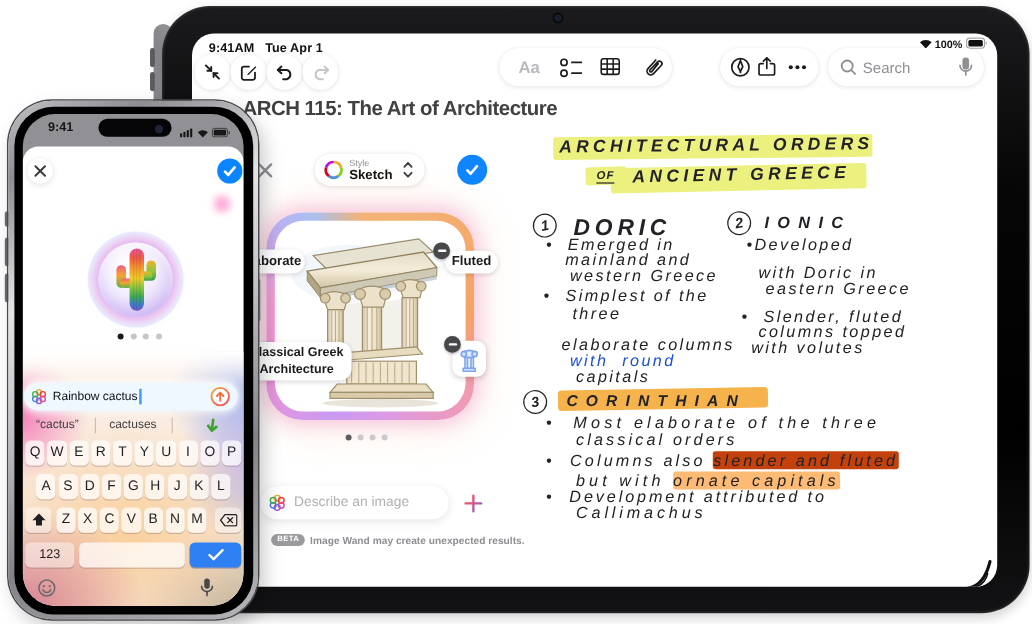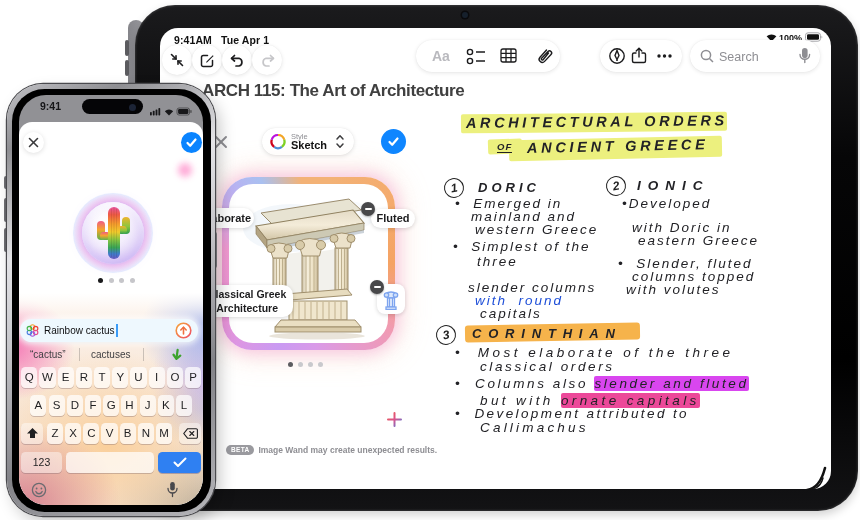--- a/index.html
+++ b/index.html
@@ -337,7 +337,7 @@
 <div class="circn" style="left:284px;top:150px;transform:rotate(-10deg);">1</div>
 <div class="circn" style="left:446px;top:148px;transform:rotate(-10deg);">2</div>
 <div class="circn" style="left:276px;top:297px;transform:rotate(-10deg);">3</div>
-<div class="abs hw" style="left:318px;top:152px;font-size:13px;letter-spacing:4px;font-weight:700;color:#222226;">DORIC</div>
+<div class="abs hw" style="left:318px;top:152px;font-size:19px;letter-spacing:4px;font-weight:700;color:#222226;">DORIC</div>
 <div class="abs hw" style="left:477px;top:150px;font-size:13.5px;letter-spacing:7px;font-weight:700;color:#222226;">IONIC</div>
 <div class="abs hw" style="left:312px;top:298px;font-size:13px;letter-spacing:6.8px;font-weight:700;color:#222226;">CORINTHIAN</div>
 <div class="abs hw" style="left:295px;top:168px;font-size:13.5px;letter-spacing:2px;font-weight:400;color:#222226;">•&nbsp; Emerged in</div>

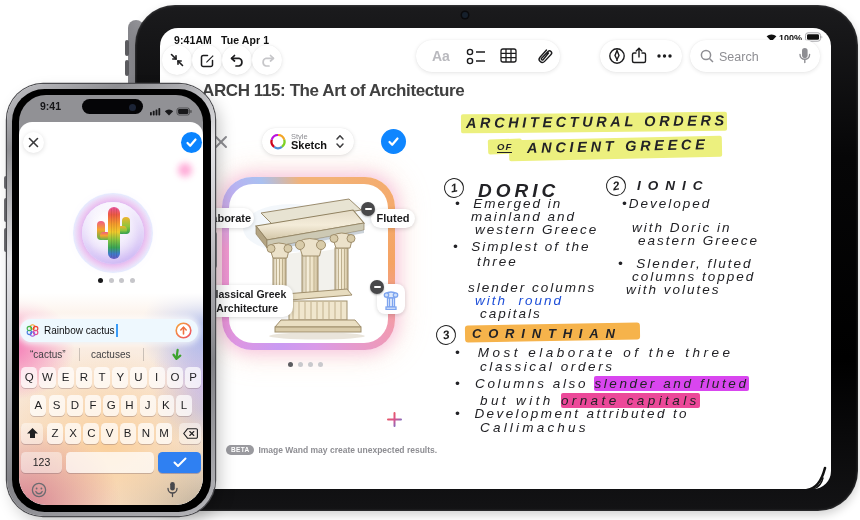--- a/index.html
+++ b/index.html
@@ -345,7 +345,7 @@
 <div class="abs hw" style="left:315px;top:194px;font-size:13.5px;letter-spacing:2px;font-weight:400;color:#222226;">western Greece</div>
 <div class="abs hw" style="left:293px;top:211px;font-size:13.5px;letter-spacing:2px;font-weight:400;color:#222226;">•&nbsp; Simplest of the</div>
 <div class="abs hw" style="left:317px;top:226px;font-size:13.5px;letter-spacing:2px;font-weight:400;color:#222226;">three</div>
-<div class="abs hw" style="left:308px;top:252px;font-size:13.5px;letter-spacing:2px;font-weight:400;color:#222226;">slender columns</div>
+<div class="abs hw" style="left:308px;top:252px;font-size:13.5px;letter-spacing:2px;font-weight:400;color:#222226;">elaborate columns</div>
 <div class="abs hw" style="left:315px;top:265px;font-size:13.5px;letter-spacing:2px;font-weight:400;color:#1d4ed8;">with&nbsp; round</div>
 <div class="abs hw" style="left:320px;top:278px;font-size:13.5px;letter-spacing:2px;font-weight:400;color:#222226;">capitals&nbsp;</div>
 <div class="abs hw" style="left:462px;top:168px;font-size:13.5px;letter-spacing:2px;font-weight:400;color:#222226;">•Developed</div>

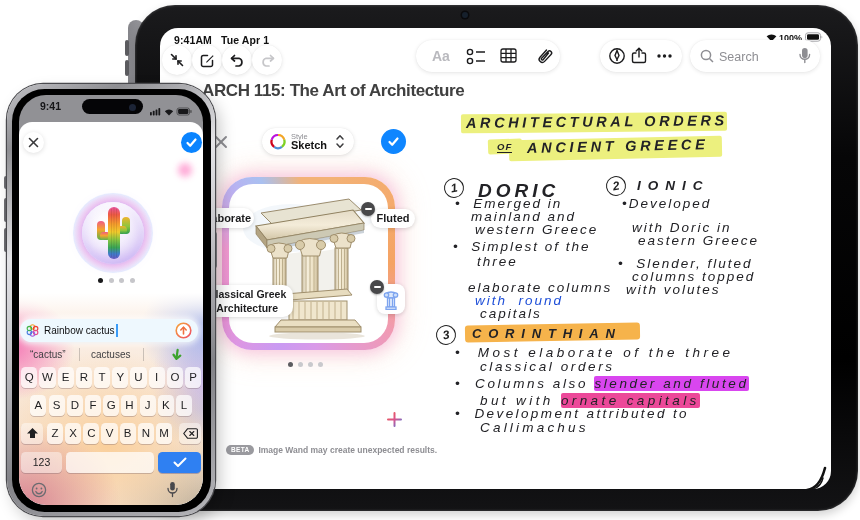--- a/index.html
+++ b/index.html
@@ -356,7 +356,7 @@
 <div class="abs hw" style="left:466px;top:254px;font-size:13.5px;letter-spacing:2px;font-weight:400;color:#222226;">with volutes</div>
 <div class="abs hw" style="left:295px;top:317px;font-size:13.5px;letter-spacing:3.5px;font-weight:400;color:#222226;">•&nbsp; Most elaborate of the three</div>
 <div class="abs hw" style="left:320px;top:331px;font-size:13.5px;letter-spacing:2.6px;font-weight:400;color:#222226;">classical orders</div>
-<div class="abs hw" style="left:295px;top:348px;font-size:13.5px;letter-spacing:2.6px;font-weight:400;color:#222226;">•&nbsp; Columns also <span style="background:#d946ef;border-radius:2px;">slender and fluted</span></div>
+<div class="abs hw" style="left:295px;top:348px;font-size:13.5px;letter-spacing:2.6px;font-weight:400;color:#222226;">•&nbsp; Columns also <span style="background:#c2410c;border-radius:2px;">slender and fluted</span></div>
 <div class="abs hw" style="left:320px;top:365px;font-size:13.5px;letter-spacing:3.4px;font-weight:400;color:#222226;">but with <span style="background:#ec4899;border-radius:2px;">ornate capitals</span></div>
 <div class="abs hw" style="left:295px;top:378px;font-size:13.5px;letter-spacing:2.4px;font-weight:400;color:#222226;">•&nbsp; Development attributed to</div>
 <div class="abs hw" style="left:320px;top:392px;font-size:13.5px;letter-spacing:3.2px;font-weight:400;color:#222226;">Callimachus</div>

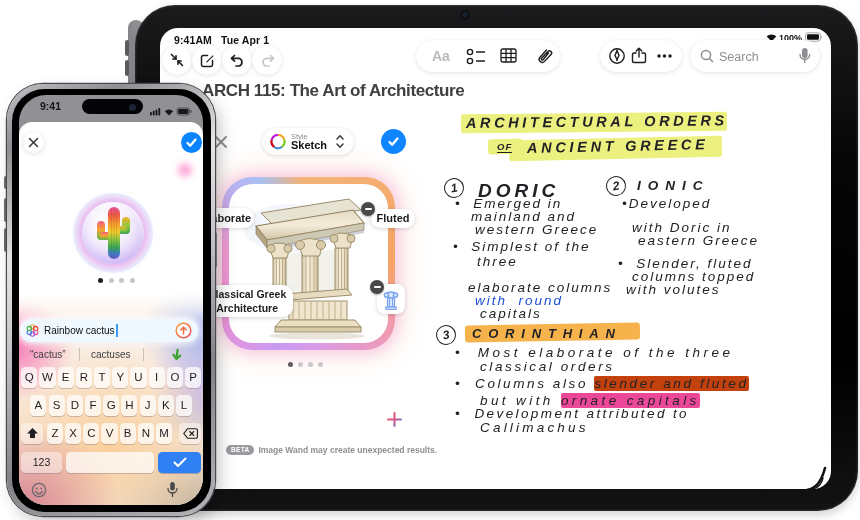--- a/index.html
+++ b/index.html
@@ -357,7 +357,7 @@
 <div class="abs hw" style="left:295px;top:317px;font-size:13.5px;letter-spacing:3.5px;font-weight:400;color:#222226;">•&nbsp; Most elaborate of the three</div>
 <div class="abs hw" style="left:320px;top:331px;font-size:13.5px;letter-spacing:2.6px;font-weight:400;color:#222226;">classical orders</div>
 <div class="abs hw" style="left:295px;top:348px;font-size:13.5px;letter-spacing:2.6px;font-weight:400;color:#222226;">•&nbsp; Columns also <span style="background:#c2410c;border-radius:2px;">slender and fluted</span></div>
-<div class="abs hw" style="left:320px;top:365px;font-size:13.5px;letter-spacing:3.4px;font-weight:400;color:#222226;">but with <span style="background:#ec4899;border-radius:2px;">ornate capitals</span></div>
+<div class="abs hw" style="left:320px;top:365px;font-size:13.5px;letter-spacing:3.4px;font-weight:400;color:#222226;">but with <span style="background:#fdba74;border-radius:2px;">ornate capitals</span></div>
 <div class="abs hw" style="left:295px;top:378px;font-size:13.5px;letter-spacing:2.4px;font-weight:400;color:#222226;">•&nbsp; Development attributed to</div>
 <div class="abs hw" style="left:320px;top:392px;font-size:13.5px;letter-spacing:3.2px;font-weight:400;color:#222226;">Callimachus</div>
   <svg class="abs" style="left:645px;top:438px;" width="26" height="26" viewBox="0 0 26 26" fill="none">

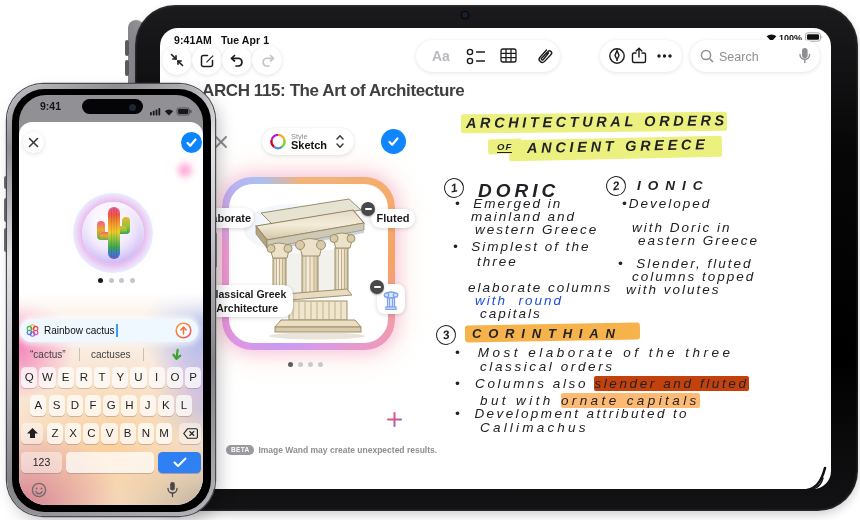--- a/index.html
+++ b/index.html
@@ -312,6 +312,17 @@
 </svg>
       </div>
   <div class="abs dotrow" id="carddots"><span class="d on"></span><span class="d"></span><span class="d"></span><span class="d"></span></div>
+  <div class="abs" id="descf">
+        <svg width="14" height="14" viewBox="0 0 20 20" fill="none" stroke-width="1.8" style="margin-left:7px;flex:none;">
+<circle cx="10" cy="4.5" r="3.4" stroke="#f0a63a"></circle>
+<circle cx="14.8" cy="7" r="3.4" stroke="#ef4136"></circle>
+<circle cx="14.8" cy="13" r="3.4" stroke="#ea4c89"></circle>
+<circle cx="10" cy="15.5" r="3.4" stroke="#a35bdc"></circle>
+<circle cx="5.2" cy="13" r="3.4" stroke="#4a7fe0"></circle>
+<circle cx="5.2" cy="7" r="3.4" stroke="#42b44a"></circle>
+</svg>
+        <span>Describe an image</span>
+      </div>
   <div class="abs" id="plusw"><svg width="17" height="17" viewBox="0 0 17 17">
 <defs>
             <linearGradient id="plg" x1="0" y1="0" x2="1" y2="1">

